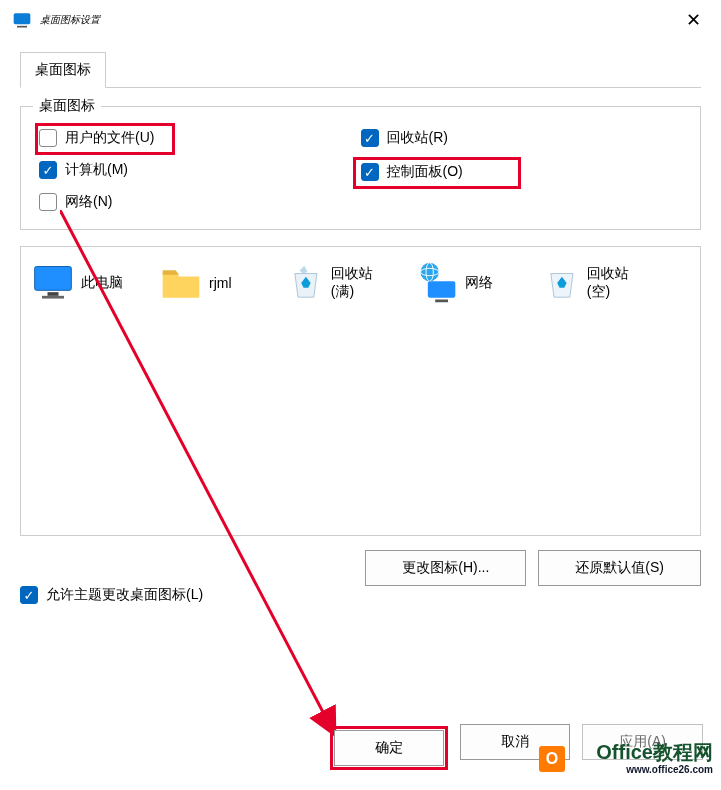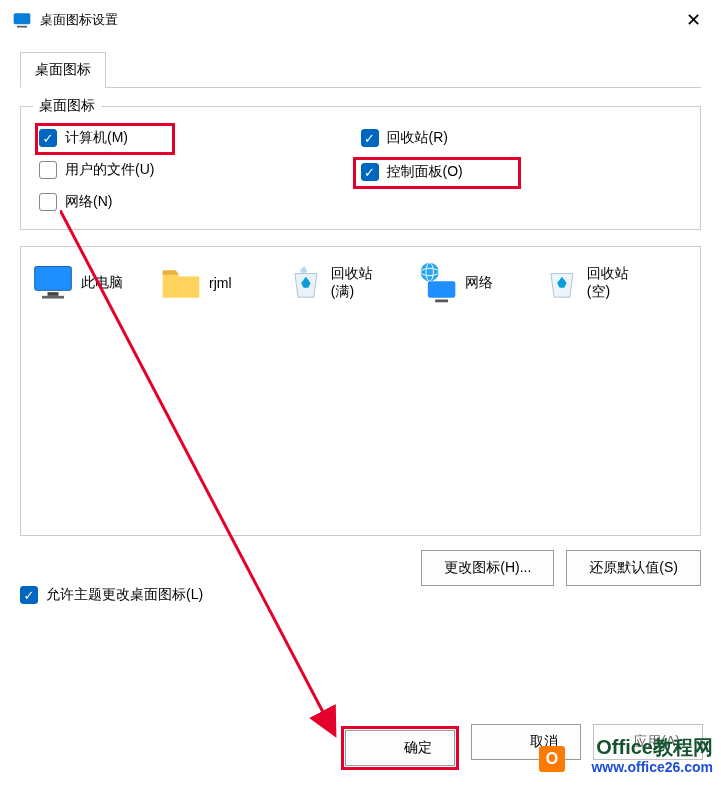--- a/index.html
+++ b/index.html
@@ -6,7 +6,7 @@
     body { font-family: "Microsoft YaHei", "Segoe UI", sans-serif; font-size: 14px; background: #fff; width: 721px; height: 790px; position: relative; }
     .titlebar { display: flex; align-items: center; padding: 8px 12px; height: 40px; }
     .titlebar .app-icon { width: 20px; height: 20px; margin-right: 8px; }
-    .titlebar .title { font-size: 13px; flex: 1; }
+    .titlebar .title { font-size: 10px; flex: 1; font-style: italic; }
     .titlebar .close { font-size: 18px; padding: 4px 8px; cursor: default; }
     .body-area { padding: 12px 20px 0 20px; }
     .tab-row { display: flex; border-bottom: 1px solid #ccc; }

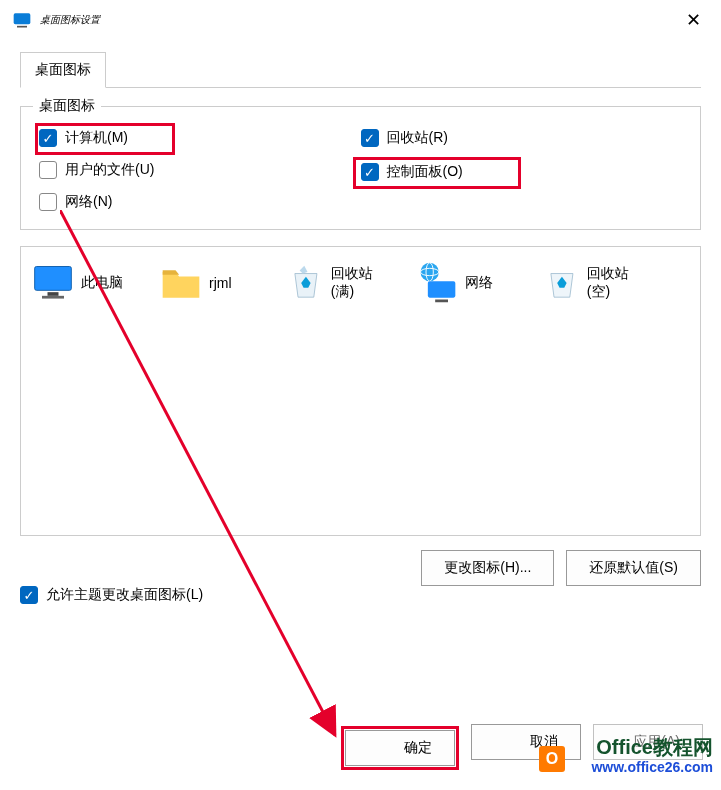--- a/index.html
+++ b/index.html
@@ -60,12 +60,12 @@
       <div class="check-col">
         <div class="redbox-a redbox" style="top:16px; left:14px; width:140px; height:32px;"></div>
         <div class="chk">
+          <span class="chkbox"></span>
+          <span>用户的文件(U)</span>
+        </div>
+        <div class="chk">
           <span class="chkbox checked"></span>
           <span>计算机(M)</span>
-        </div>
-        <div class="chk">
-          <span class="chkbox"></span>
-          <span>用户的文件(U)</span>
         </div>
         <div class="chk">
           <span class="chkbox"></span>

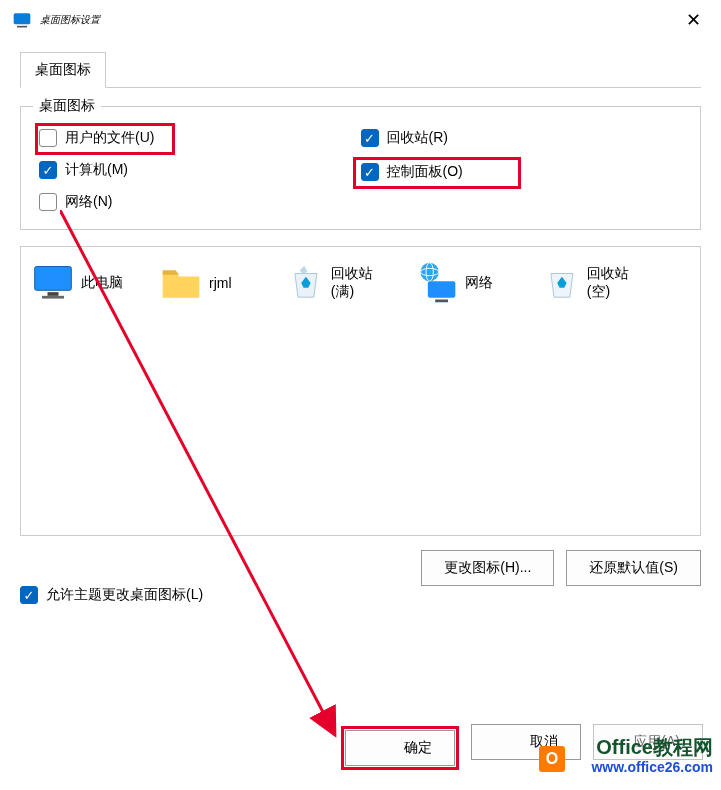--- a/index.html
+++ b/index.html
@@ -25,7 +25,7 @@
     .iconcell { display: flex; flex-direction: row; align-items: center; width: 100px; gap: 6px; font-size: 14px; }
     .iconcell .ic { width: 44px; height: 44px; }
     .btnrow { display: flex; justify-content: flex-end; gap: 12px; margin-top: 14px; }
-    .btn { border: 1px solid #999; background: #fdfdfd; padding: 8px 22px; font-size: 14px; min-width: 120px; text-align: right; }
+    .btn { border: 1px solid #999; background: #fdfdfd; padding: 8px 36px; font-size: 14px; min-width: 120px; text-align: center; }
     .bottom-check { }
     .footer-btns { position: absolute; bottom: 20px; right: 18px; display: flex; gap: 12px; align-items: center; }
     .footer-btns .btn { min-width: 110px; }

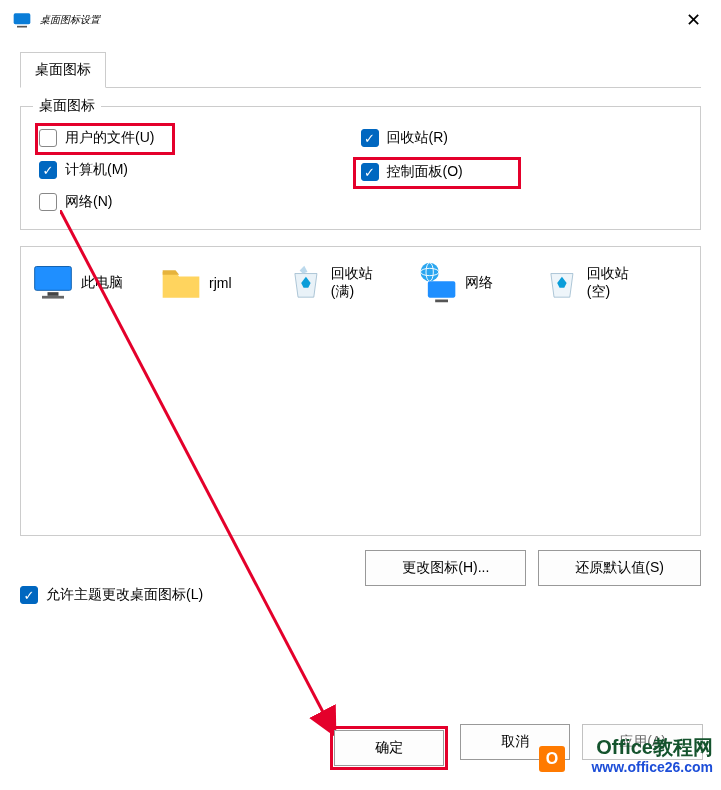--- a/index.html
+++ b/index.html
@@ -32,7 +32,7 @@
     .ok-wrap { border: 3px solid #e4002b; padding: 1px; margin-top: 13px; }
     .watermark { position: absolute; bottom: 14px; right: 8px; text-align: right; font-weight: bold; line-height: 1.2; }
     .watermark .l1 { color: #14532d; font-size: 20px; }
-    .watermark .l2 { color: #1d4ed8; font-size: 14px; }
+    .watermark .l2 { color: #0f172a; font-size: 10px; }
     .wm-icon { position: absolute; bottom: 18px; right: 156px; width: 26px; height: 26px; background: #ff7a00; border-radius: 3px; display:flex; align-items:center; justify-content:center; color:#fff; font-weight:bold; font-size:16px;}
     .arrow { position: absolute; pointer-events: none; top: 210px; left: 60px; }
   </style>

